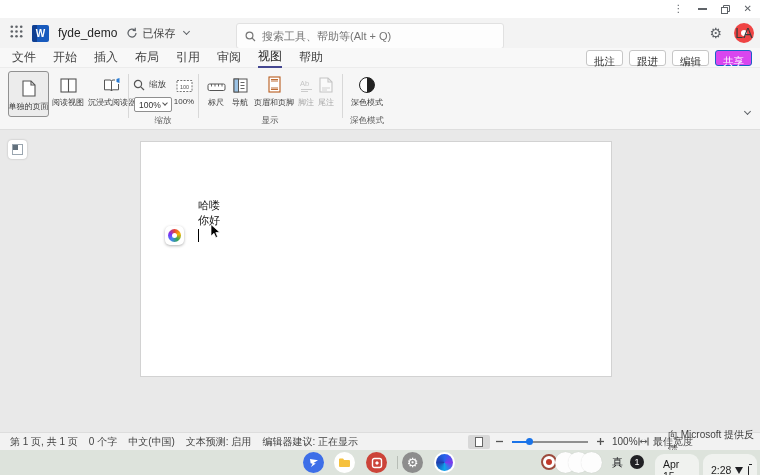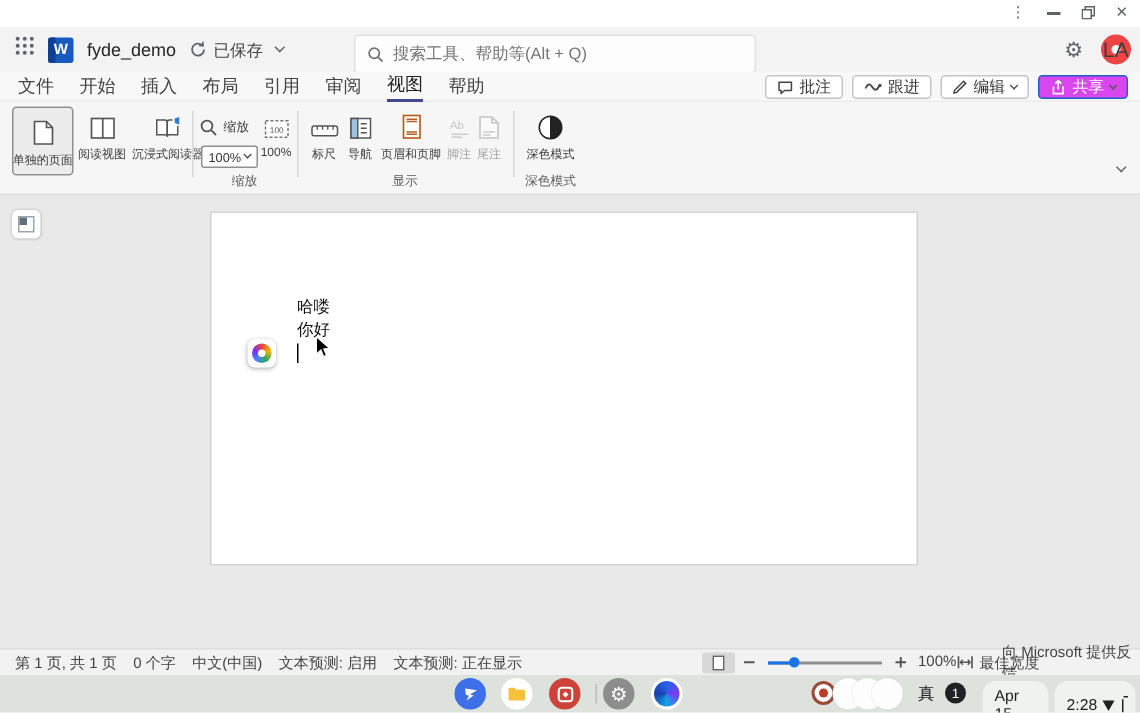--- a/index.html
+++ b/index.html
@@ -34,7 +34,7 @@
   .tab { font-size:12px; color:#444; padding-bottom:1px; }
   .tab.active { color:#1f1f1f; font-weight:normal; border-bottom:2px solid #444791; }
   #menubar .actions { position:absolute; right:8px; top:2px; display:flex; gap:6px; }
-  .mbtn { height:16px; display:flex; align-items:center; gap:4px; font-size:10.5px; color:#333; background:#fff; border:1px solid #c6c6c6; border-radius:3px; padding:0 7px; }
+  .mbtn { height:16px; display:flex; align-items:center; gap:4px; font-size:10.5px; color:#333; background:#fff; border:1px solid #c6c6c6; border-radius:3px; padding:0 7px;flex-direction:column; }
   .mbtn.primary { background:#d946ef; border-color:#1a62c5; color:#fff; }
   .mbtn .chev { border-color:#555; width:4px; height:4px; }
 

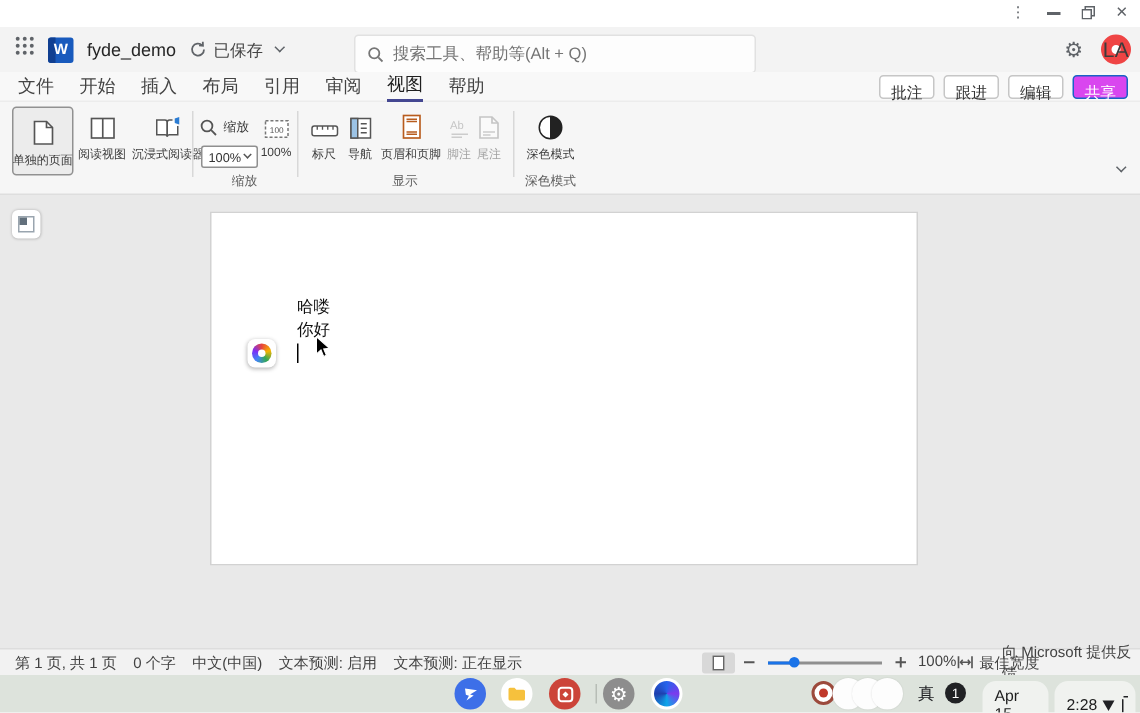--- a/index.html
+++ b/index.html
@@ -332,7 +332,7 @@
     <span>0 个字</span>
     <span>中文(中国)</span>
     <span>文本预测: 启用</span>
-    <span>文本预测: 正在显示</span>
+    <span>编辑器建议: 正在显示</span>
   </div>
   <div id="pageview-btn">
       <span class="mini-page"></span>

